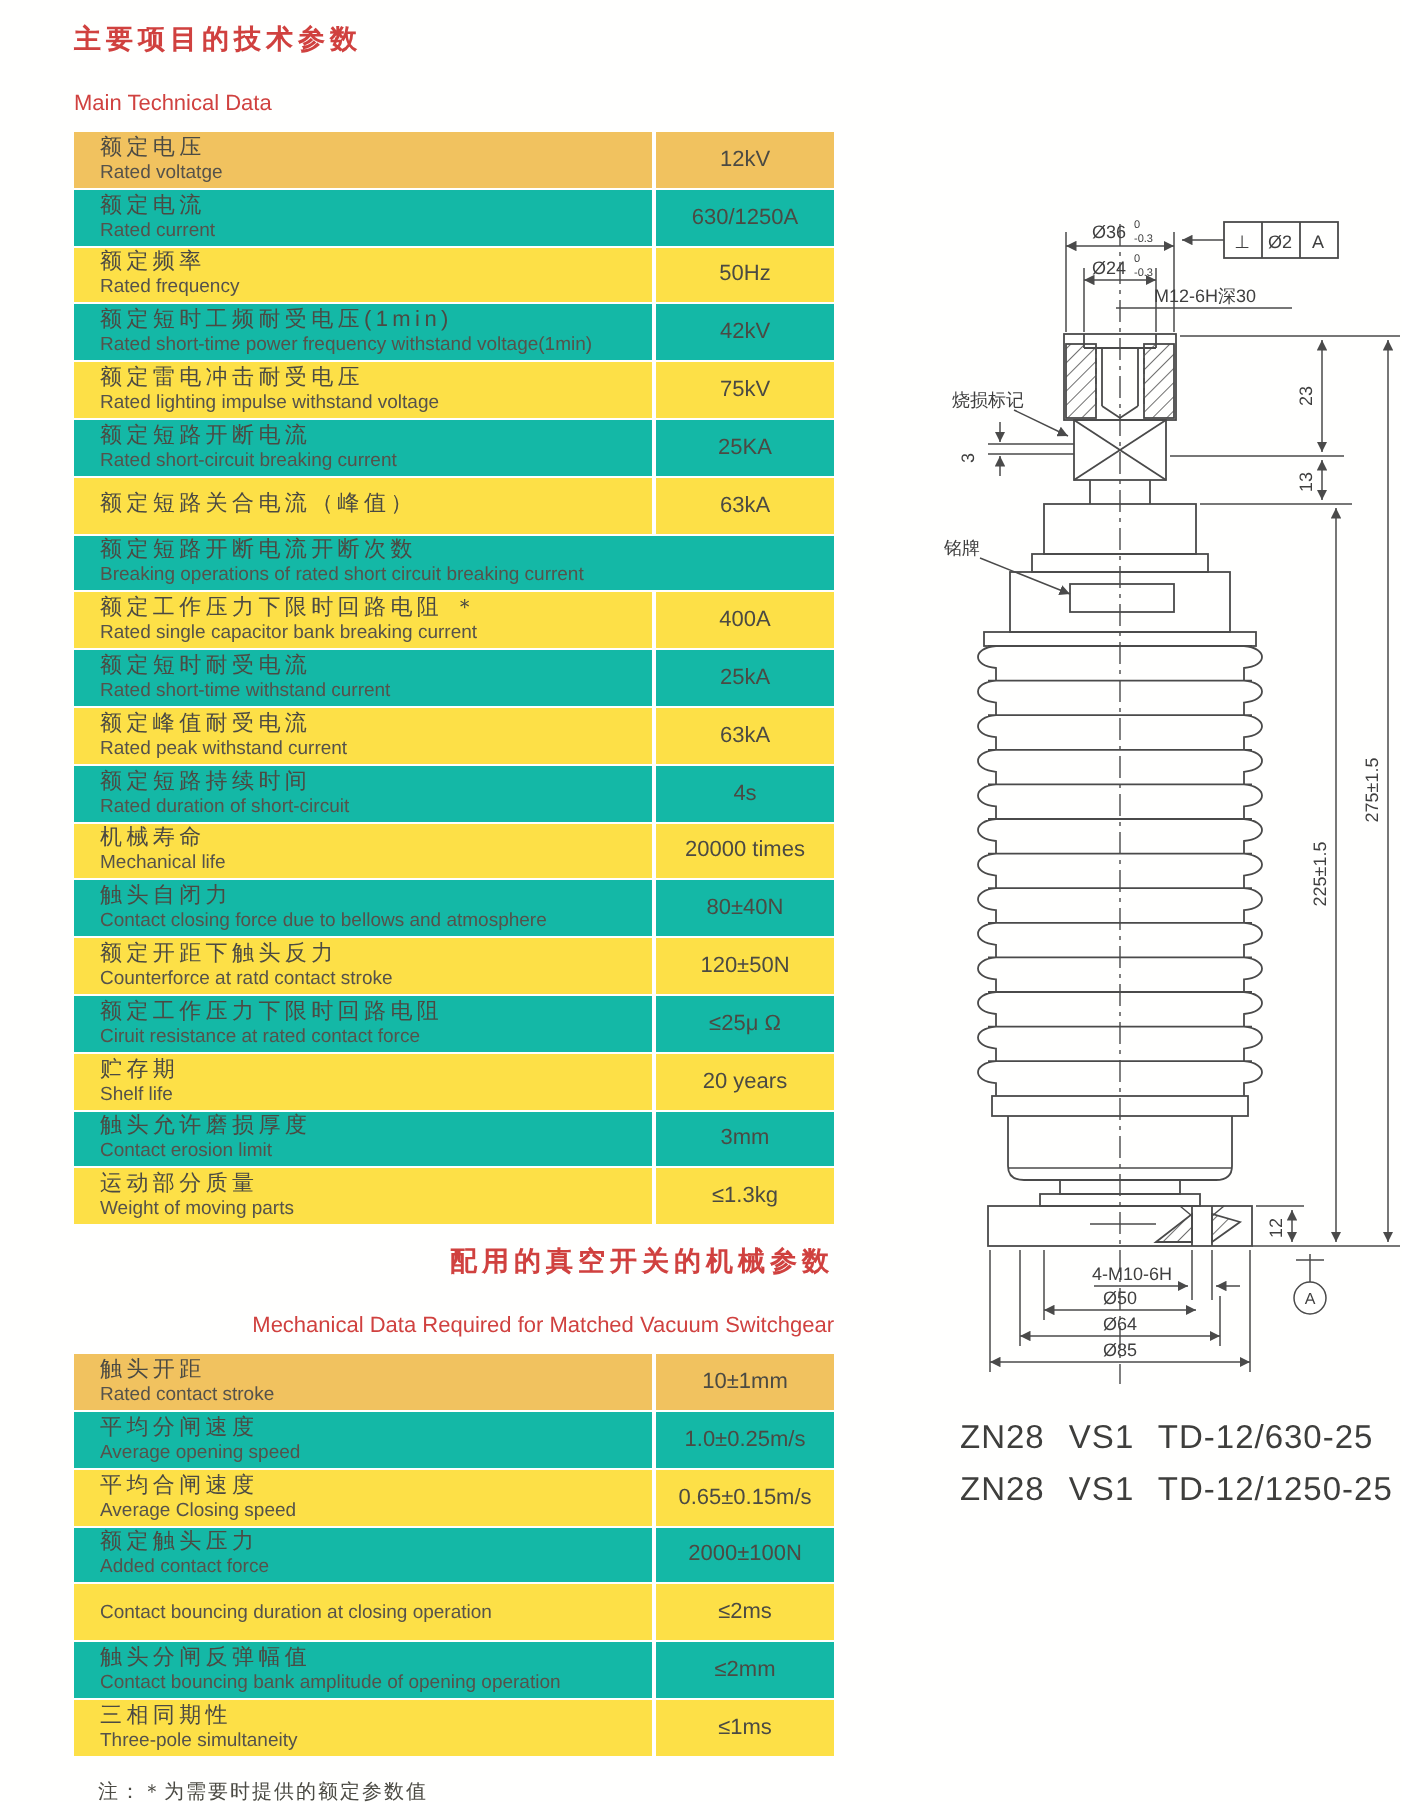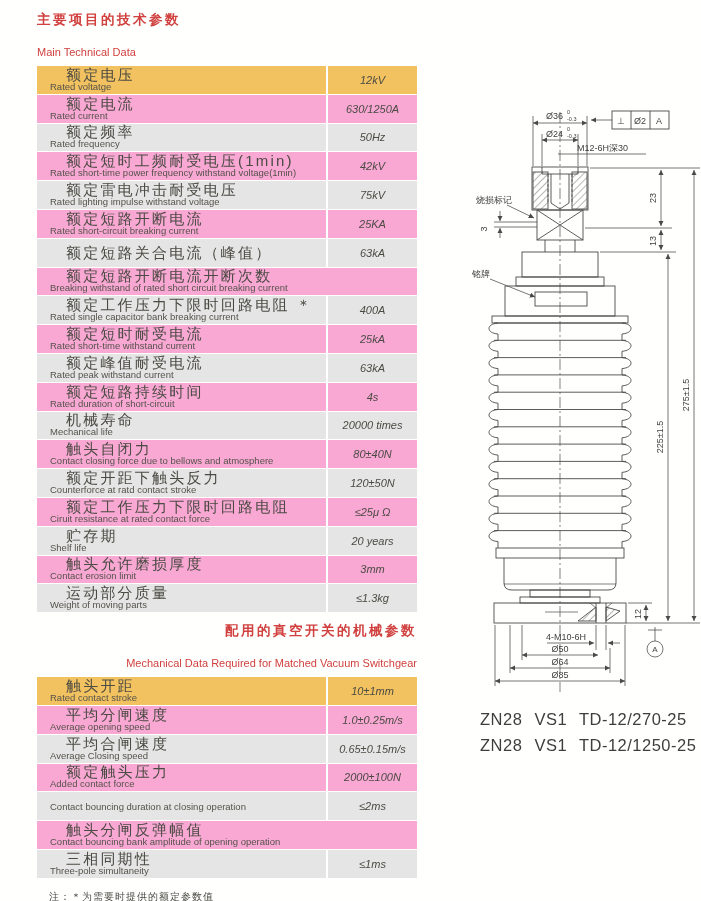--- a/index.html
+++ b/index.html
@@ -14,7 +14,7 @@
   .rows{display:flex;flex-direction:column;gap:1px;}
   .row{height:27.8px;display:flex;align-items:stretch;}
   .row .label{flex:1;display:flex;flex-direction:column;justify-content:center;padding-left:13px;overflow:hidden;}
-  .row .zh{font-size:15px;letter-spacing:2.2px;line-height:13px;white-space:nowrap;color:#4b4a43;margin-left:16px;}
+  .row .zh{font-size:11px;letter-spacing:2.2px;line-height:13px;white-space:nowrap;color:#4b4a43;}
   .row .en{font-size:9.5px;line-height:11px;white-space:nowrap;color:#55524b;}
   .row .value{width:89px;display:flex;align-items:center;justify-content:center;
     font-size:11px;border-left:2px solid #fff;text-align:center;font-style:italic;}

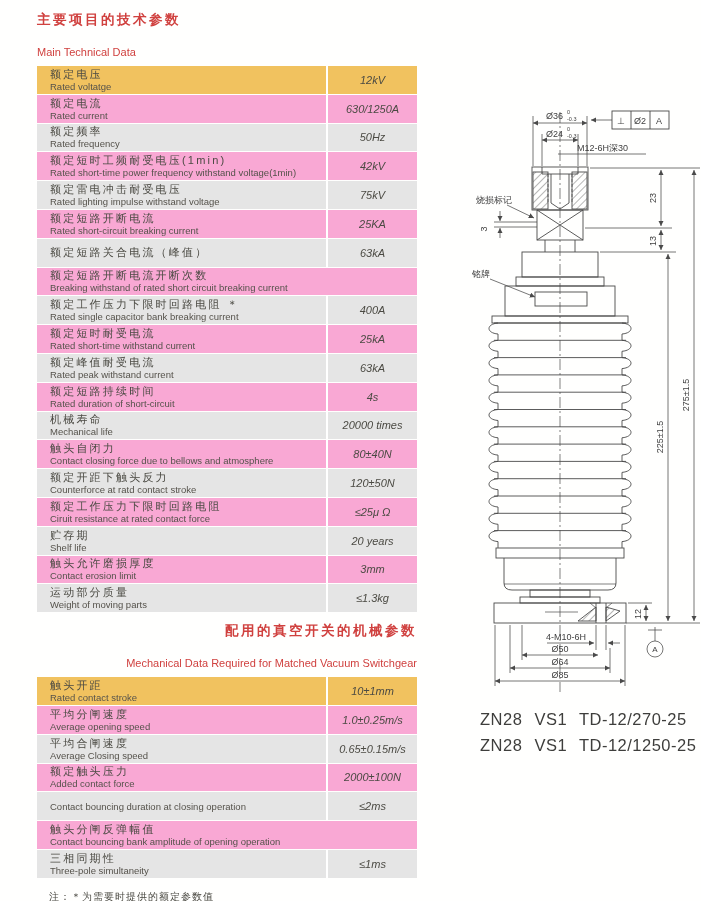--- a/index.html
+++ b/index.html
@@ -17,7 +17,7 @@
   .row .zh{font-size:11px;letter-spacing:2.2px;line-height:13px;white-space:nowrap;color:#4b4a43;}
   .row .en{font-size:9.5px;line-height:11px;white-space:nowrap;color:#55524b;}
   .row .value{width:89px;display:flex;align-items:center;justify-content:center;
-    font-size:11px;border-left:2px solid #fff;text-align:center;font-style:italic;}
+    font-size:11px;border-left:2px solid #fff;text-align:center;}
   .c-orange{background:#f1c25f;}
   .c-cream{background:#f9a8d4;}
   .c-tan{background:#e5e5e5;}

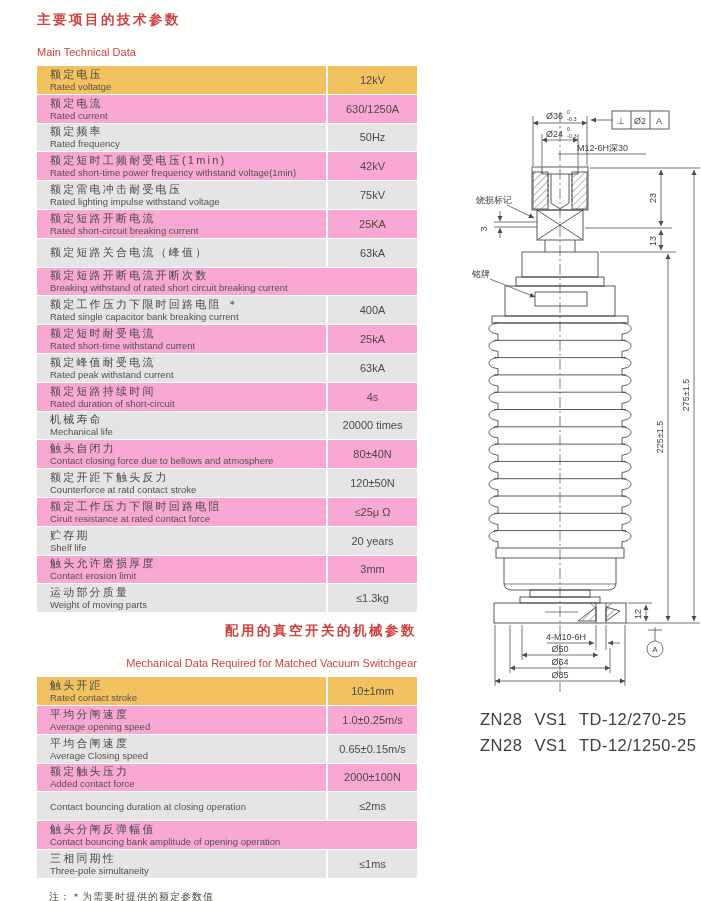--- a/index.html
+++ b/index.html
@@ -19,7 +19,7 @@
   .row .value{width:89px;display:flex;align-items:center;justify-content:center;
     font-size:11px;border-left:2px solid #fff;text-align:center;}
   .c-orange{background:#f1c25f;}
-  .c-cream{background:#f9a8d4;}
+  .c-cream{background:#14b8a6;}
   .c-tan{background:#e5e5e5;}
   .sec2{margin-top:11px;text-align:right;}
   .note{margin-top:12px;font-size:10px;line-height:13px;color:#4b4a43;}

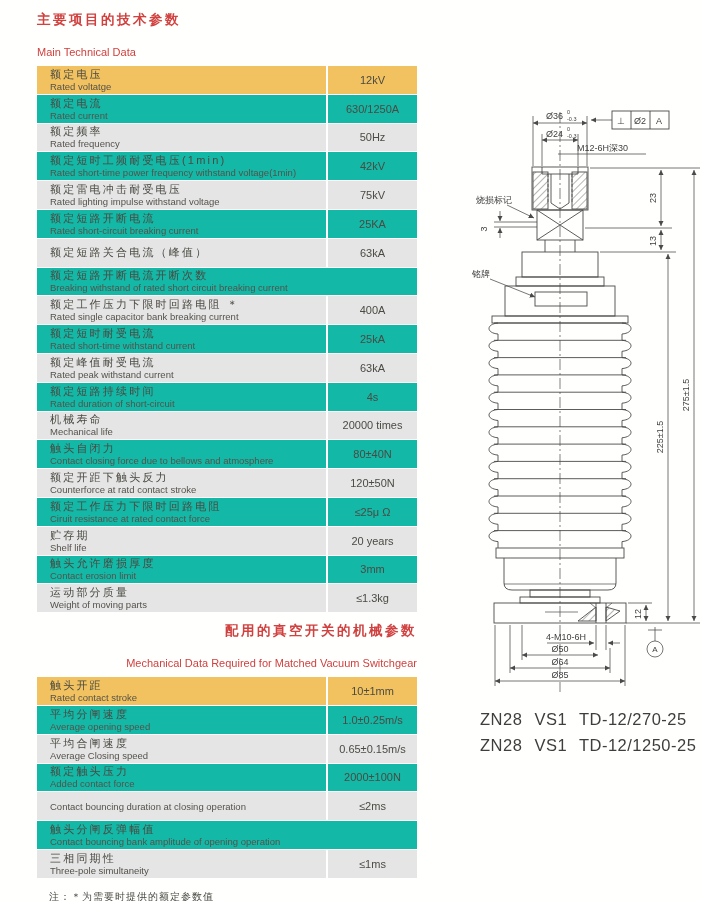--- a/index.html
+++ b/index.html
@@ -20,7 +20,7 @@
     font-size:11px;border-left:2px solid #fff;text-align:center;}
   .c-orange{background:#f1c25f;}
   .c-cream{background:#14b8a6;}
-  .c-tan{background:#e5e5e5;}
+  .c-tan{background:#fde047;}
   .sec2{margin-top:11px;text-align:right;}
   .note{margin-top:12px;font-size:10px;line-height:13px;color:#4b4a43;}
   .note .n-zh{padding-left:12px;letter-spacing:1px;}

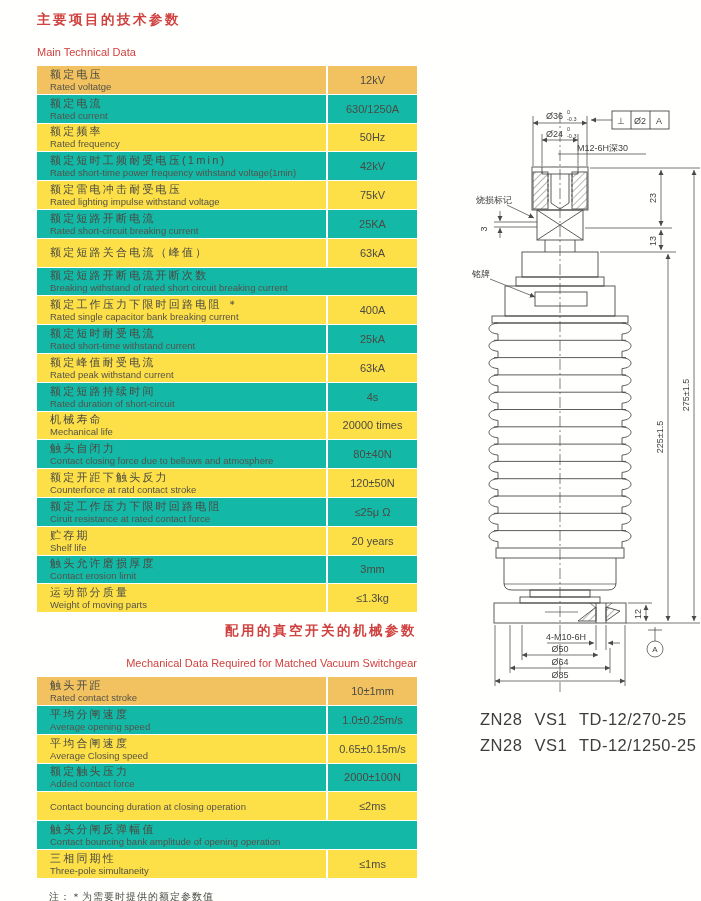--- a/index.html
+++ b/index.html
@@ -98,7 +98,7 @@
   <div class="row c-cream">
     <div class="label">
       <div class="zh">额定短路开断电流开断次数</div>
-      <div class="en">Breaking withstand of rated short circuit breaking current</div>
+      <div class="en">Breaking operations of rated short circuit breaking current</div>
     </div>
   </div>
 

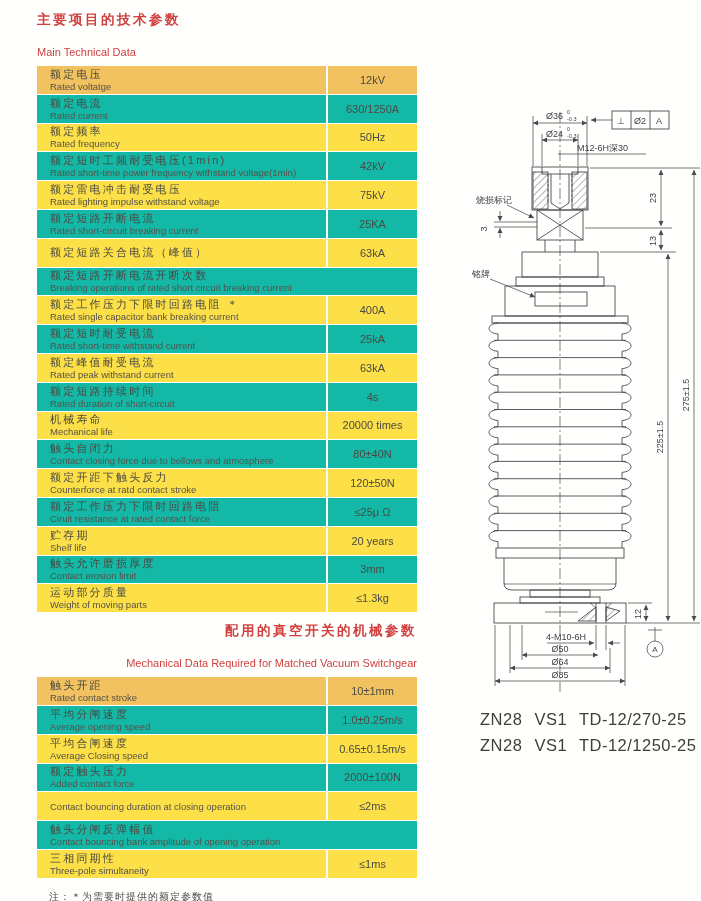--- a/index.html
+++ b/index.html
@@ -399,7 +399,7 @@
 </svg>
 
 <div class="models">
-  <div class="model-line">ZN28 VS1 TD-12/270-25</div>
+  <div class="model-line">ZN28 VS1 TD-12/630-25</div>
   <div class="model-line">ZN28 VS1 TD-12/1250-25</div>
 </div>
 

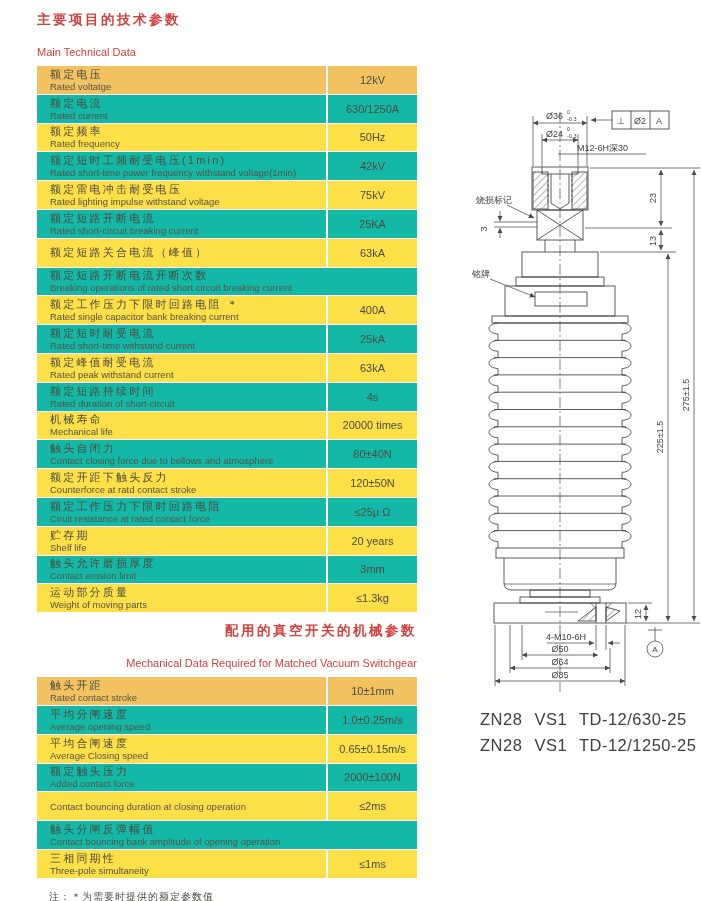--- a/index.html
+++ b/index.html
@@ -240,6 +240,7 @@
       <div class="zh">触头分闸反弹幅值</div>
       <div class="en">Contact bouncing bank amplitude of opening operation</div>
     </div>
+    <div class="value">≤2mm</div>
   </div>
 
   <div class="row c-tan">

